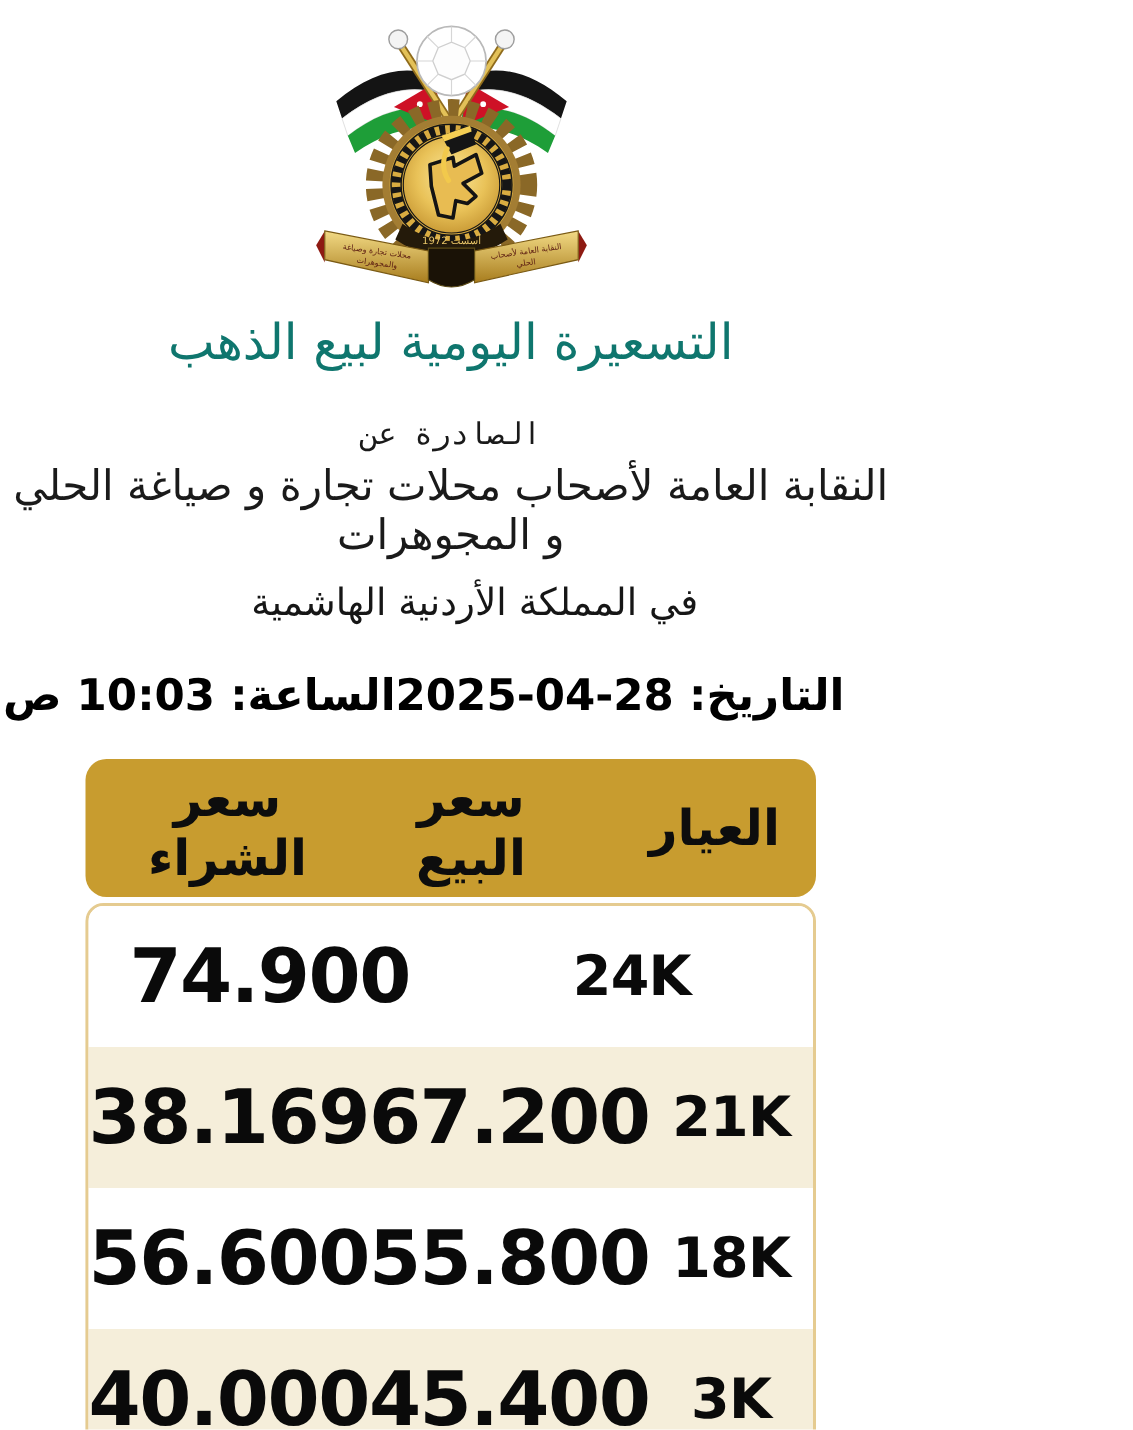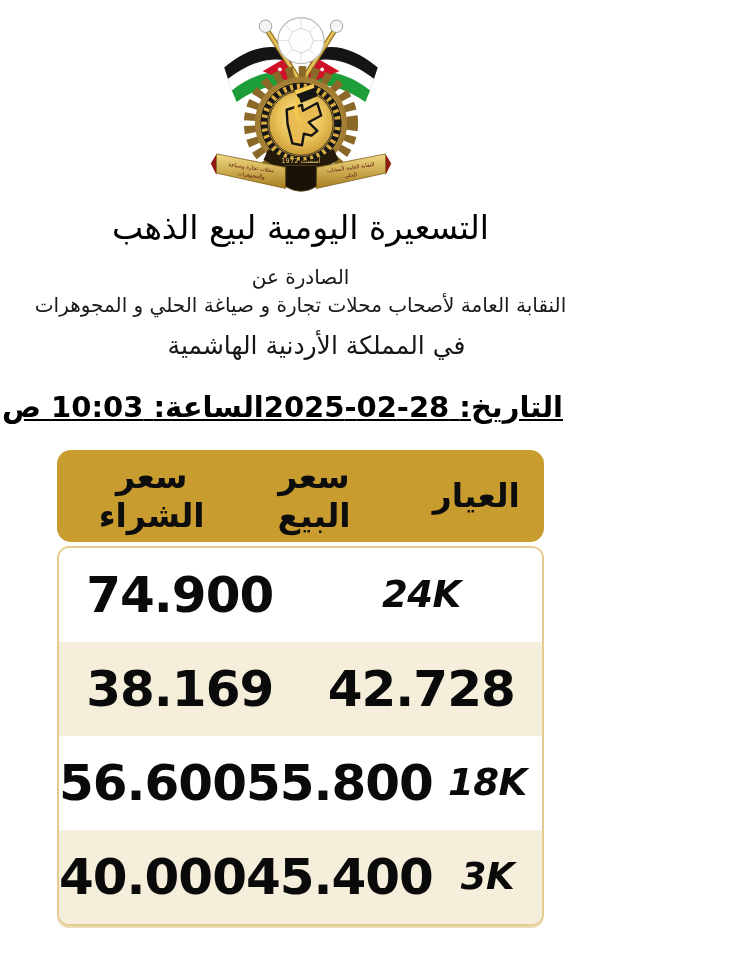--- a/index.html
+++ b/index.html
@@ -17,7 +17,7 @@
   
   .title {
     margin:4px 0 0; text-align:center;
-    font-size:33px; font-weight:normal; line-height:1.35; color:#000000;
+    font-size:33px; font-weight:normal; line-height:1.35; color:#0f766e;
   }
   .issued   { margin-top:14px; text-align:center; font-size:20px; color:#1a1a1a; }
   .syndicate{ margin-top:4px;  text-align:center; font-size:20px; color:#1a1a1a; }

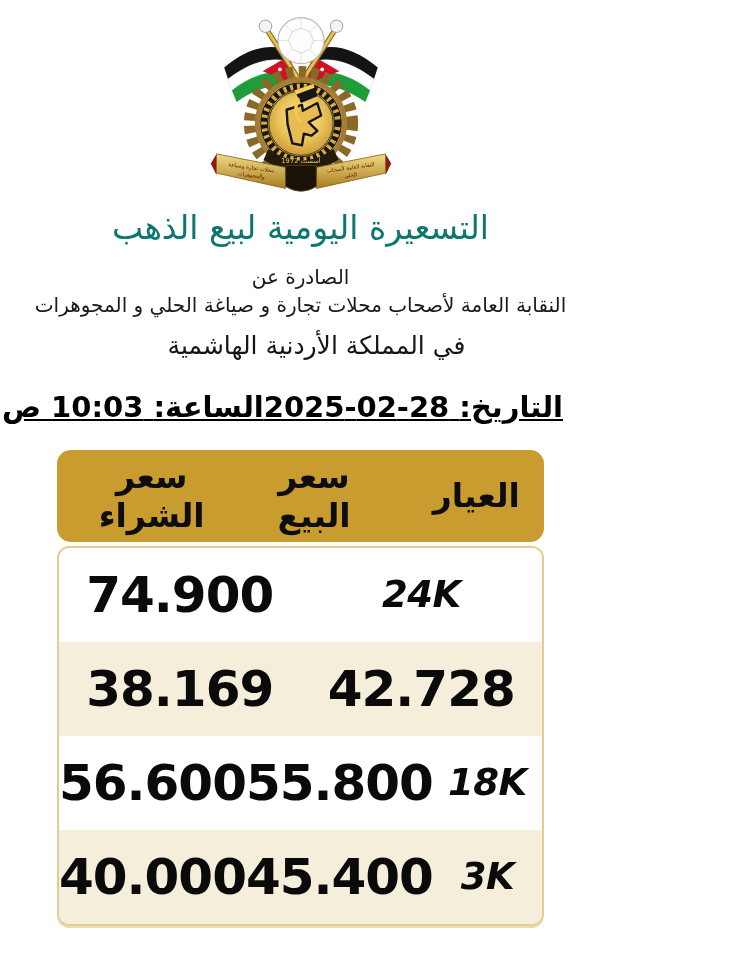--- a/index.html
+++ b/index.html
@@ -19,7 +19,7 @@
     margin:4px 0 0; text-align:center;
     font-size:33px; font-weight:normal; line-height:1.35; color:#0f766e;
   }
-  .issued   { margin-top:14px; text-align:center; font-size:20px; color:#1a1a1a; }
+  .issued   { margin-top:26px; text-align:center; font-size:20px; color:#1a1a1a;font-family:Liberation Mono, monospace; }
   .syndicate{ margin-top:4px;  text-align:center; font-size:20px; color:#1a1a1a; }
   .country  { margin-top:14px; text-align:center; font-size:25px; color:#161616;margin-left:32px; }
 

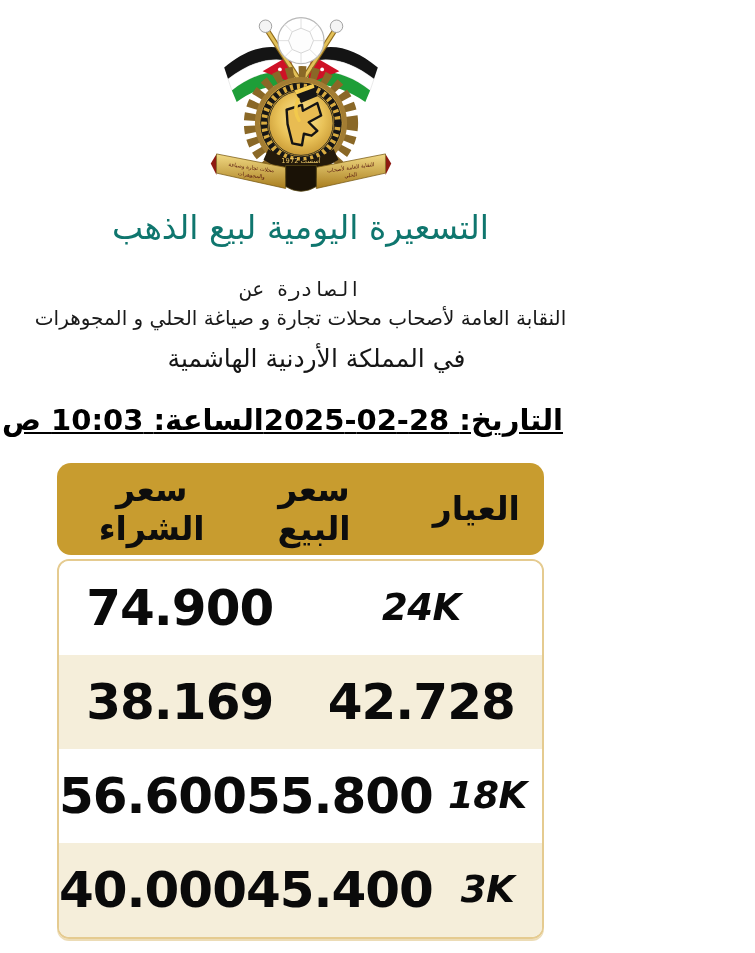--- a/index.html
+++ b/index.html
@@ -20,7 +20,7 @@
     font-size:33px; font-weight:normal; line-height:1.35; color:#0f766e;
   }
   .issued   { margin-top:26px; text-align:center; font-size:20px; color:#1a1a1a;font-family:Liberation Mono, monospace; }
-  .syndicate{ margin-top:4px;  text-align:center; font-size:20px; color:#1a1a1a; }
+  .syndicate{ margin-top:4px;  text-align:center; font-size:28px; color:#1a1a1a; }
   .country  { margin-top:14px; text-align:center; font-size:25px; color:#161616;margin-left:32px; }
 
   

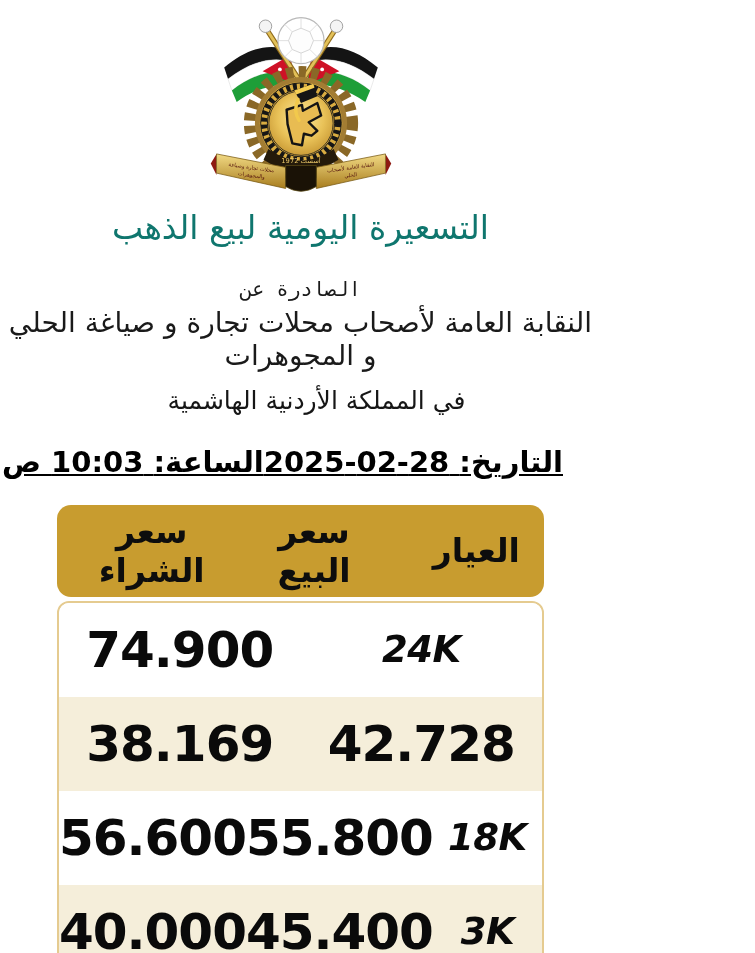--- a/index.html
+++ b/index.html
@@ -30,7 +30,7 @@
     margin-top:30px; padding:0 38px 0 52px;
     font-size:29px; font-weight:bold; color:#000;
   }
-  .meta-item { white-space:nowrap;text-decoration:underline; }
+  .meta-item { white-space:nowrap; }
 
   
   .price-table { direction:rtl; margin:26px 57px 0; }

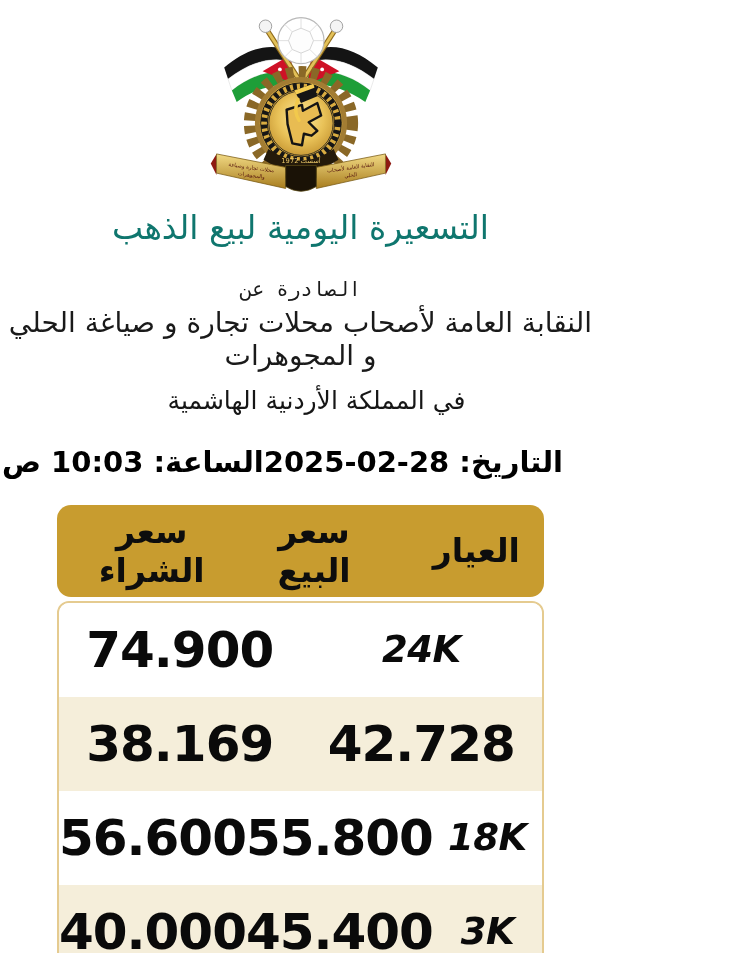--- a/index.html
+++ b/index.html
@@ -163,7 +163,7 @@
   <div class="meta-row">
     <div class="meta-item">
       <span>التاريخ:</span>
-      <span>28-02-2025</span>
+      <span>28-04-2025</span>
     </div>
     <div class="meta-item">
       <span>الساعة:</span>

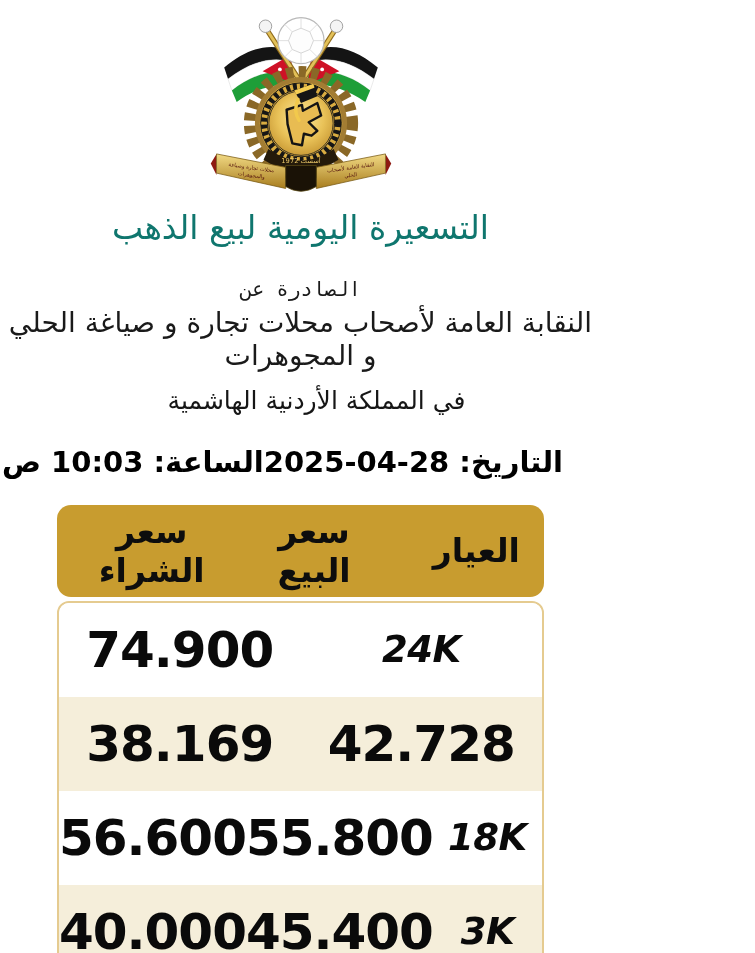--- a/index.html
+++ b/index.html
@@ -58,7 +58,7 @@
   .tr.alt { background:#F5EEDA; }
   .td { flex:1; text-align:center; }
   .td.num   { font-size:50px; letter-spacing:-1px; direction:ltr; }
-  .td.karat { font-size:37px; letter-spacing:-0.5px; direction:ltr;font-style:italic; }
+  .td.karat { font-size:37px; letter-spacing:-0.5px; direction:ltr; }
 </style>
 </head>
 <body>

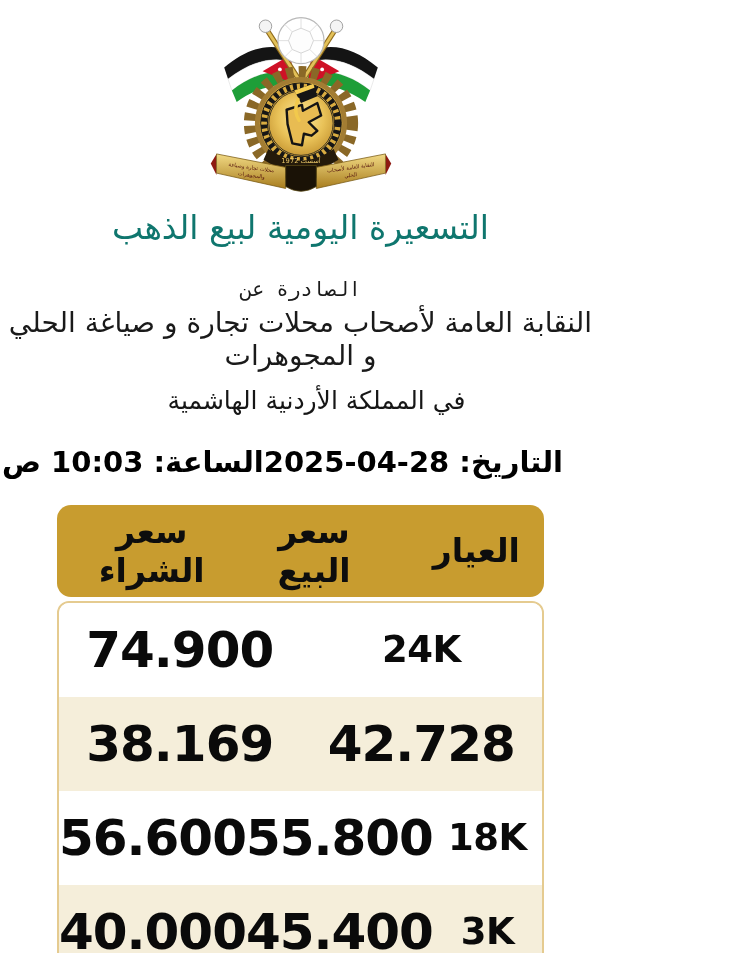--- a/index.html
+++ b/index.html
@@ -183,7 +183,7 @@
         <div class="td num">74.900</div>
       </div>
       <div class="tr alt">
-        <div class="td num">42.728</div>
+        <div class="td num">67.200</div>
         <div class="td num">38.169</div>
       </div>
       <div class="tr">

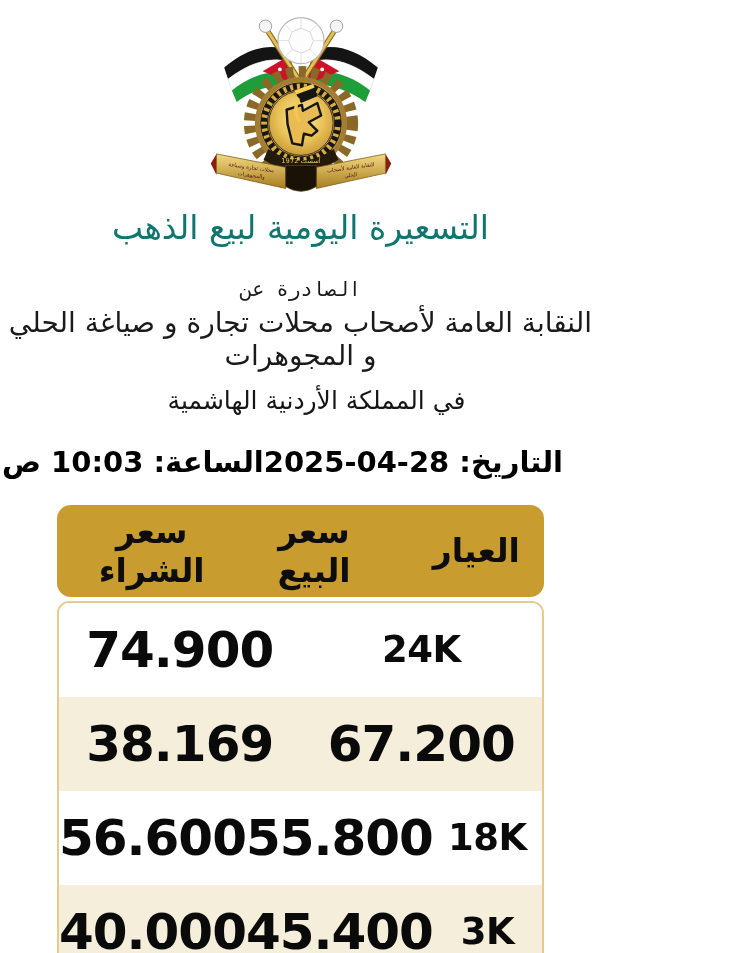--- a/index.html
+++ b/index.html
@@ -183,6 +183,7 @@
         <div class="td num">74.900</div>
       </div>
       <div class="tr alt">
+        <div class="td karat">21K</div>
         <div class="td num">67.200</div>
         <div class="td num">38.169</div>
       </div>

